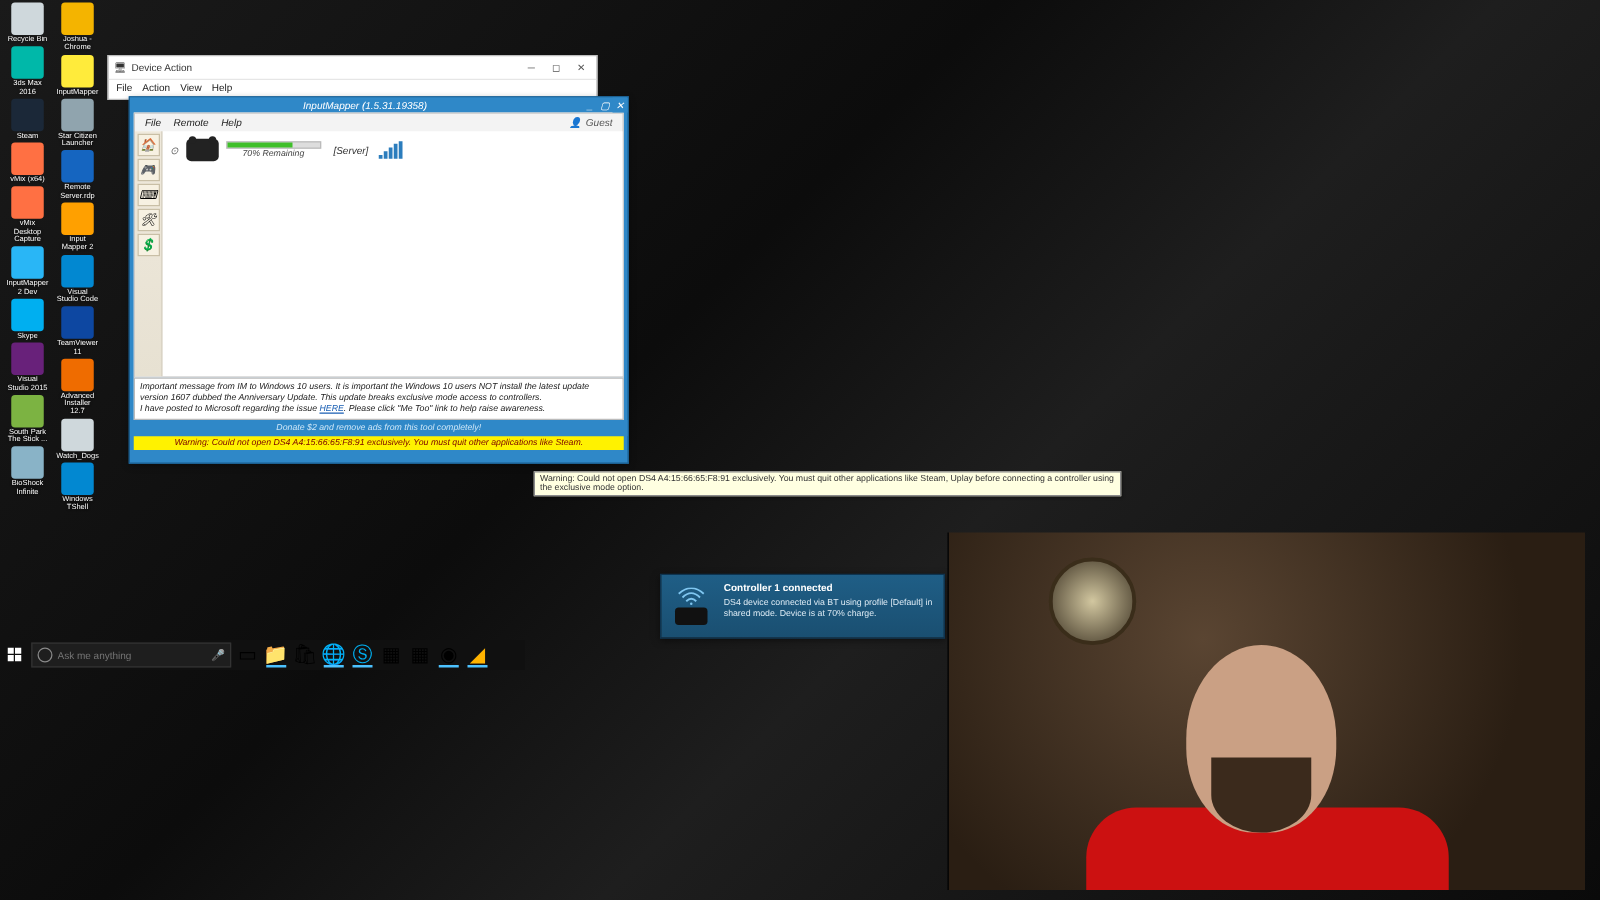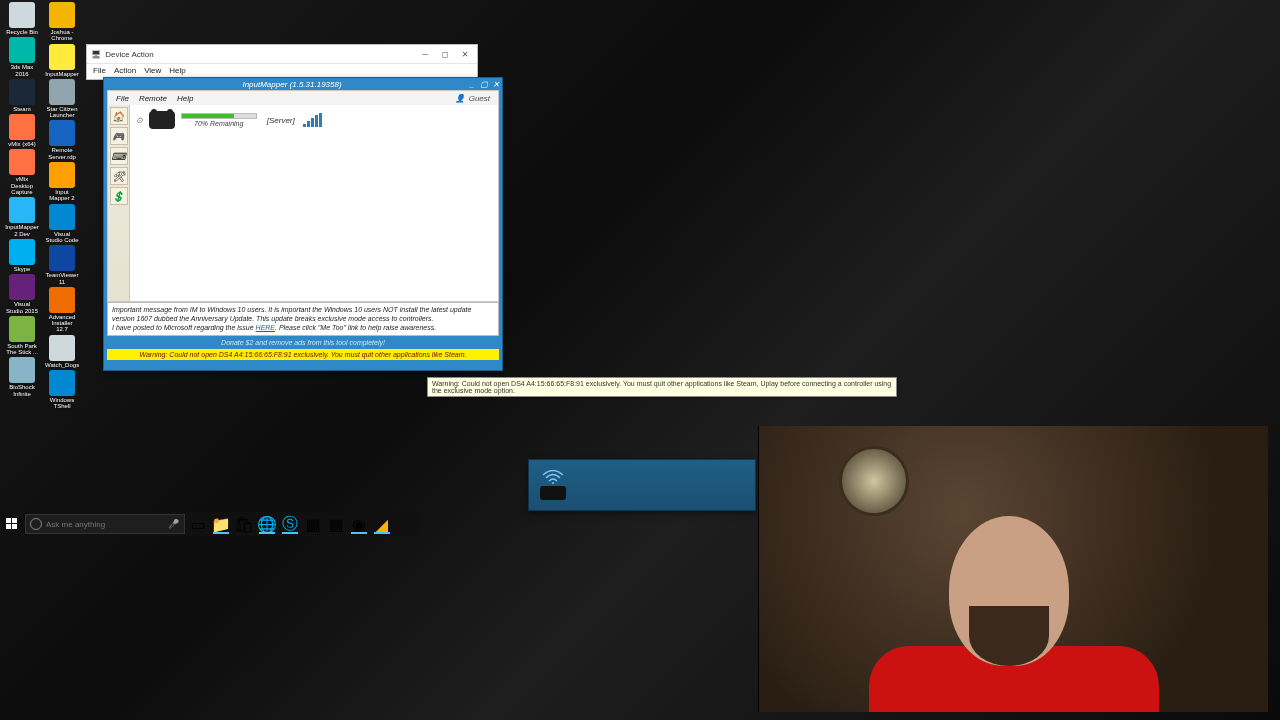--- a/index.html
+++ b/index.html
@@ -266,6 +266,10 @@
       </svg>
     <div style="width:26px;height:14px;background:#111;border-radius:3px"></div>
   </div>
+  <div class="txt">
+    <div class="h">Controller 1 connected</div>
+    <div>DS4 device connected via BT using profile [Default] in shared mode. Device is at 70% charge.</div>
+  </div>
 </div>
 
 <div class="cam">

